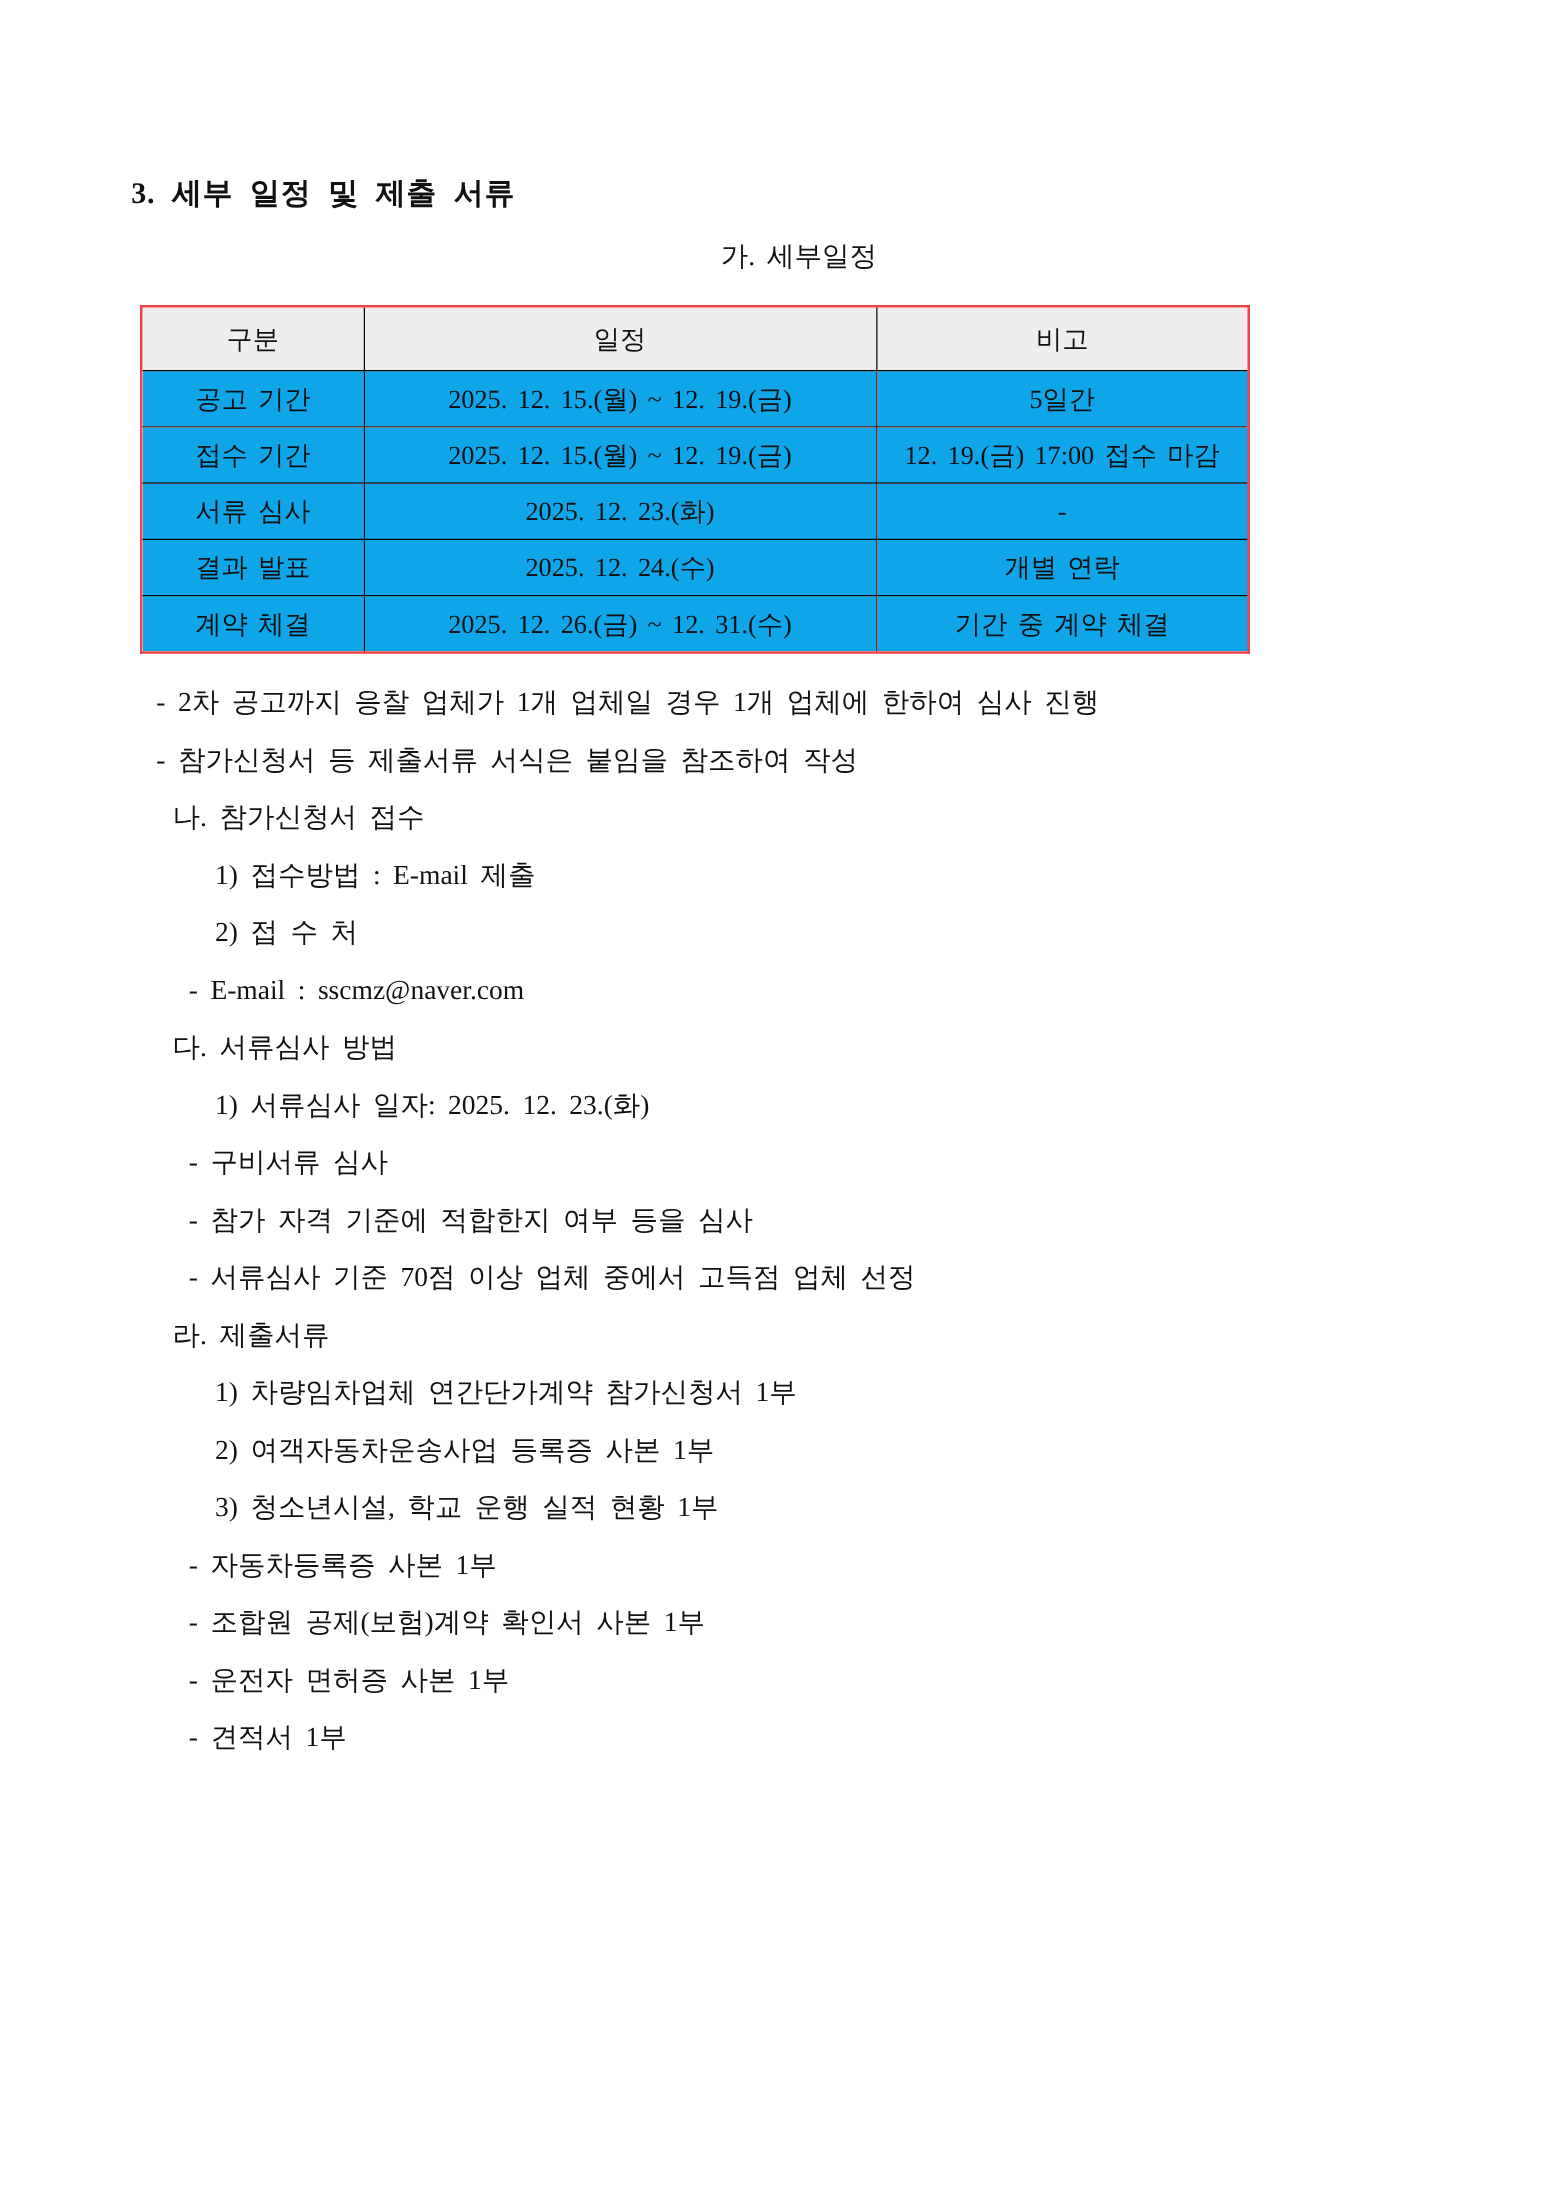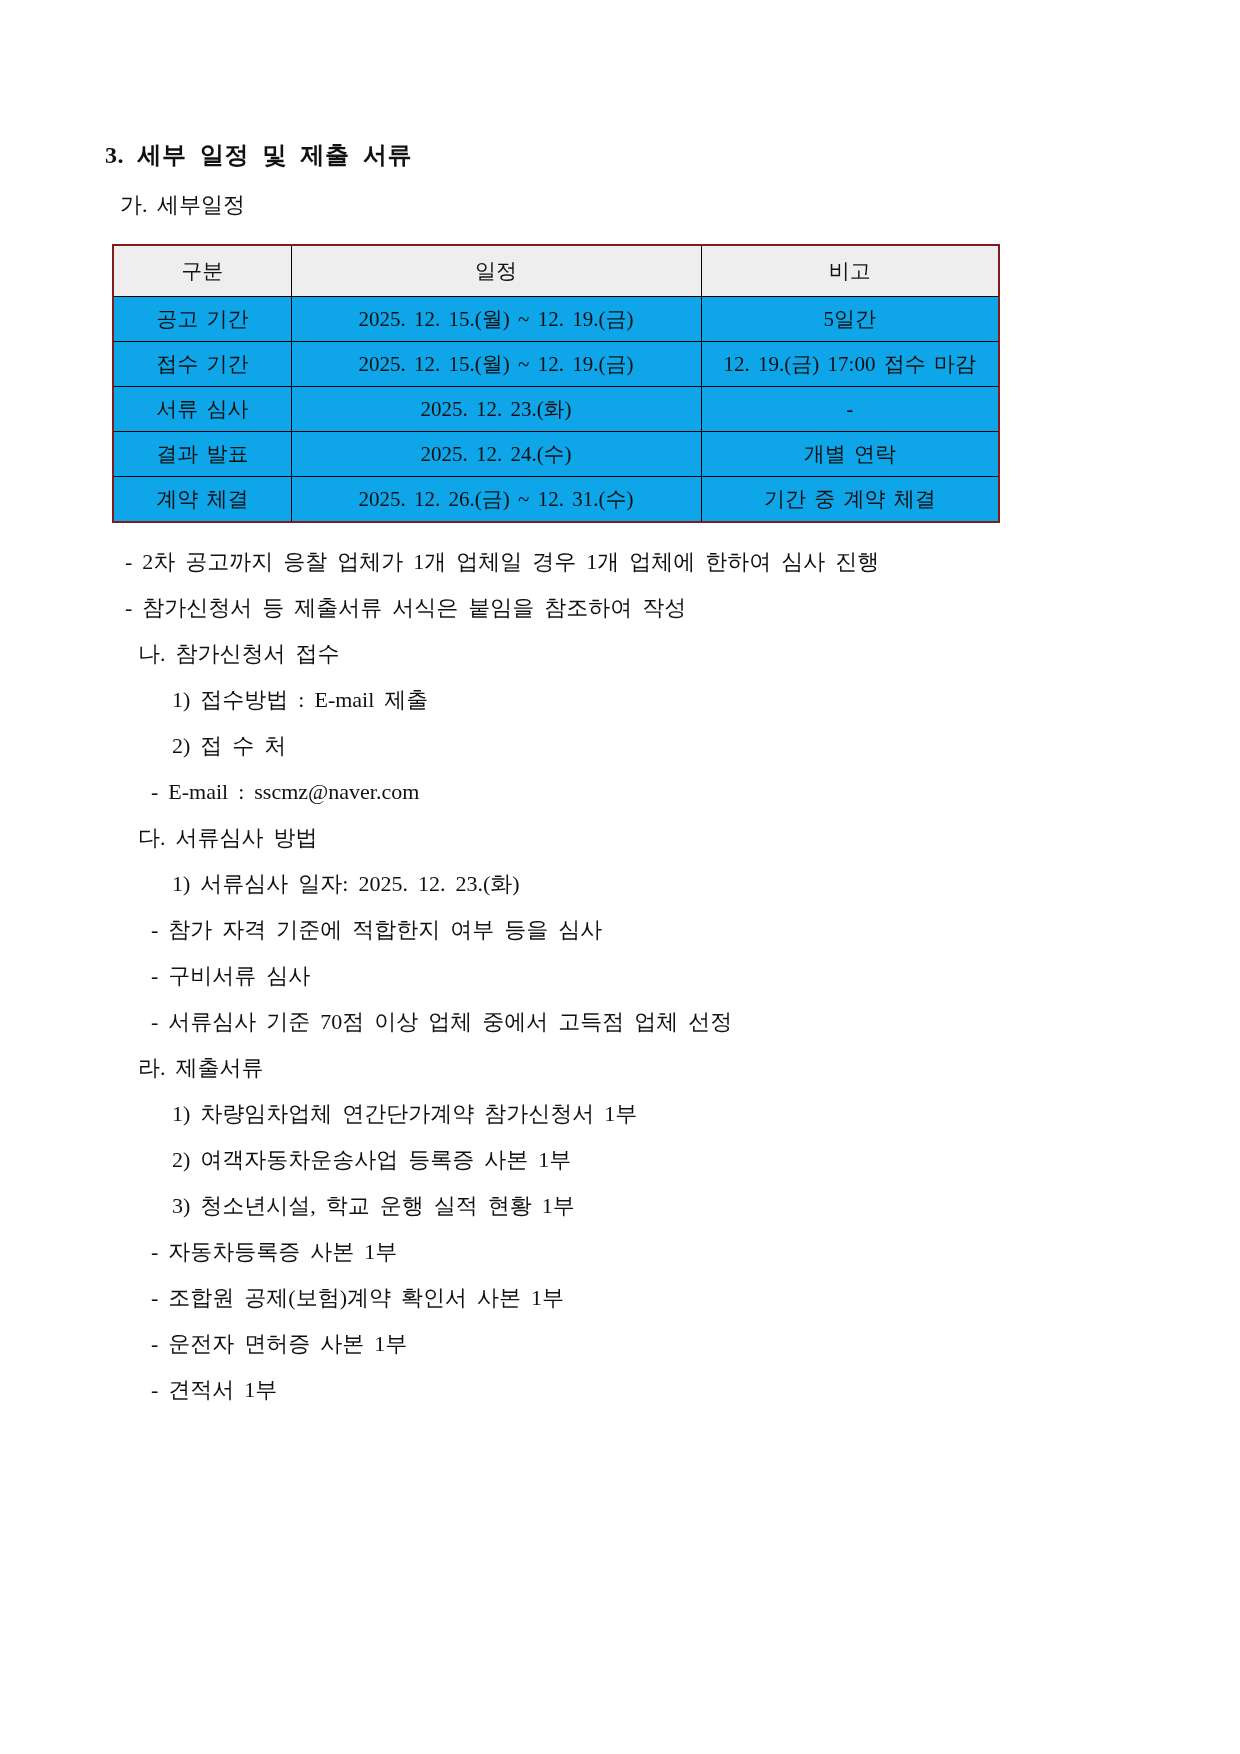--- a/index.html
+++ b/index.html
@@ -38,11 +38,12 @@
   }
   .ga-label {
     margin-top: 20px;
-    margin-left: 15px;
+    margin-left: 33px;
     font-size: 22px;
     line-height: 30px;
     word-spacing: 4px;
     white-space: pre;
+    text-align: center;
   }
   .ind-label { margin-left: 33px; }   
   .ind-num   { margin-left: 67px; }   

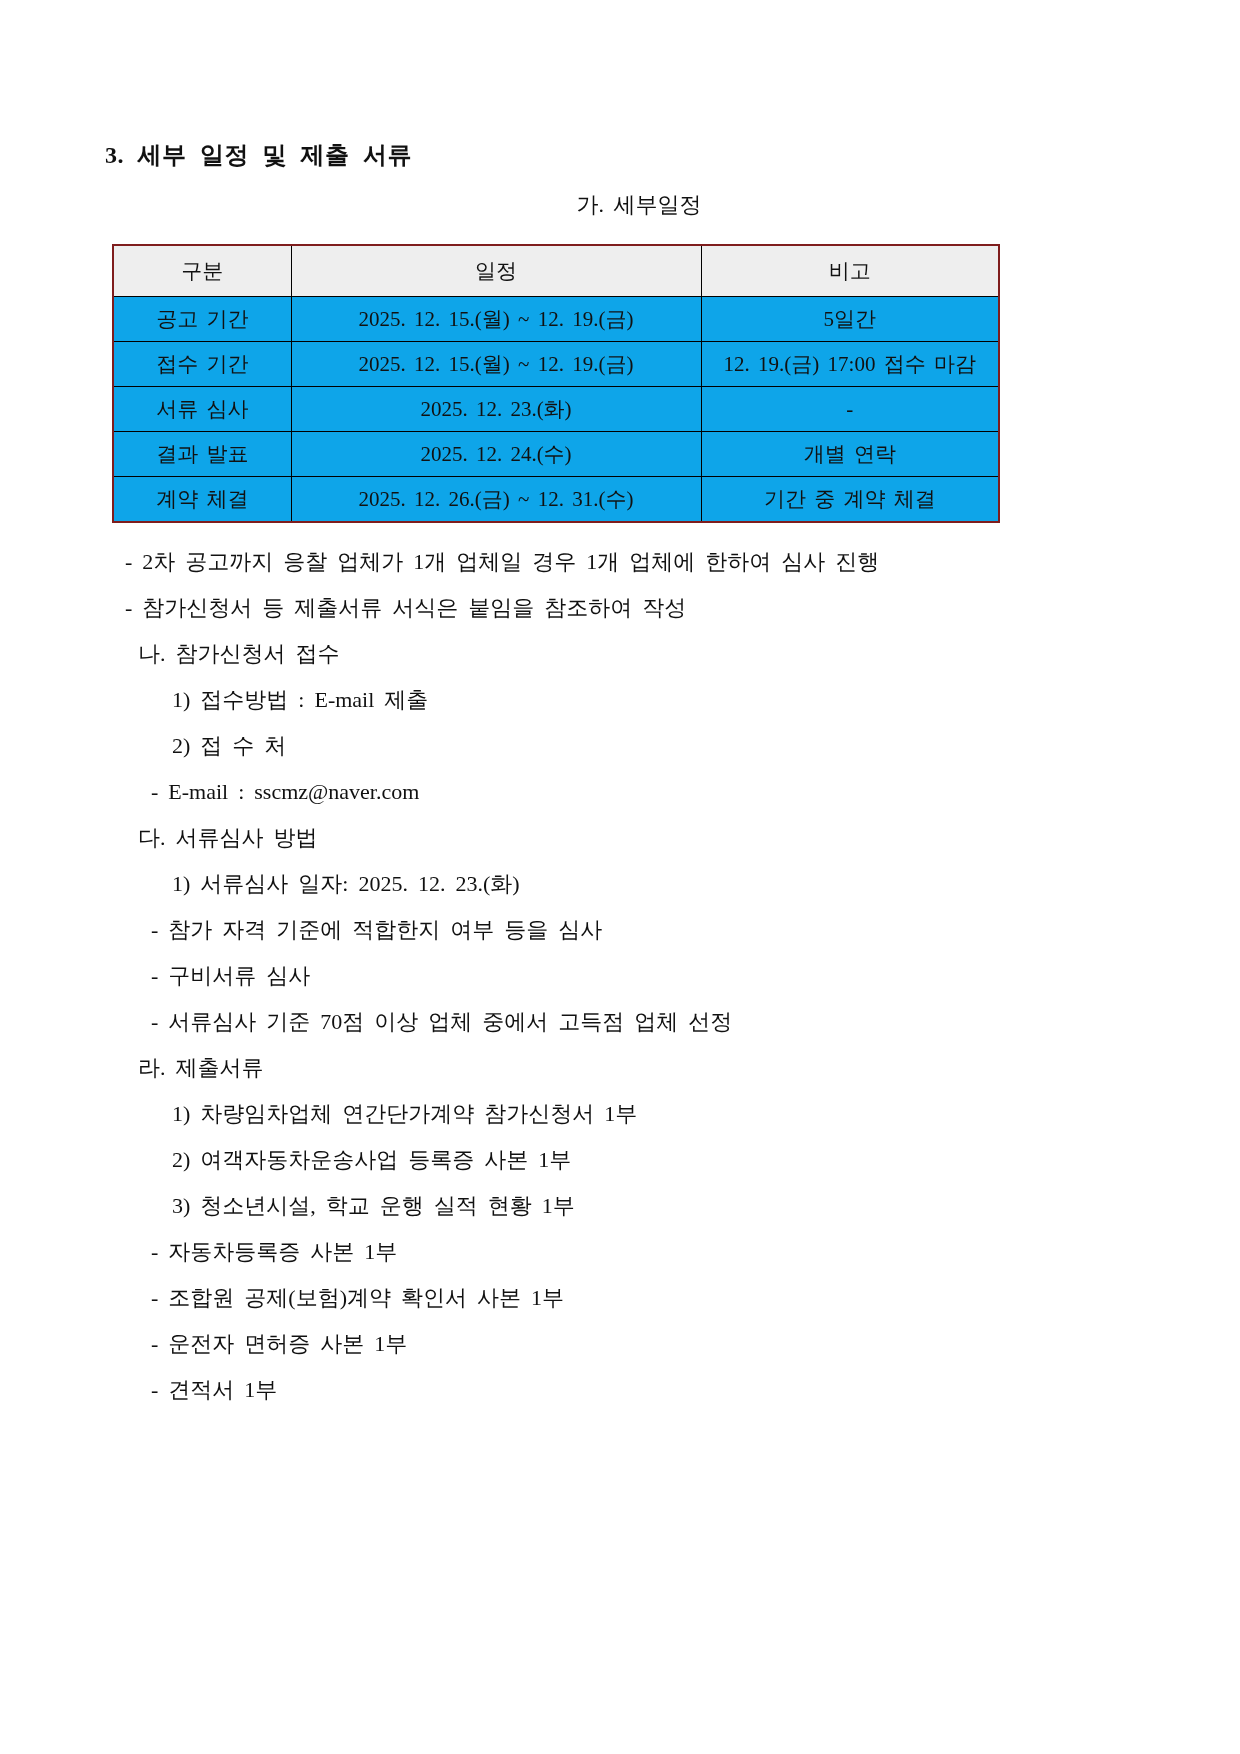--- a/index.html
+++ b/index.html
@@ -55,7 +55,7 @@
     table-layout: fixed;
     width: 886px;
     margin: 24px 0 0 7px;
-    border: 2px solid #7f1d1d;
+    border: 2px solid #ef4444;
   }
   table.schedule th,
   table.schedule td {

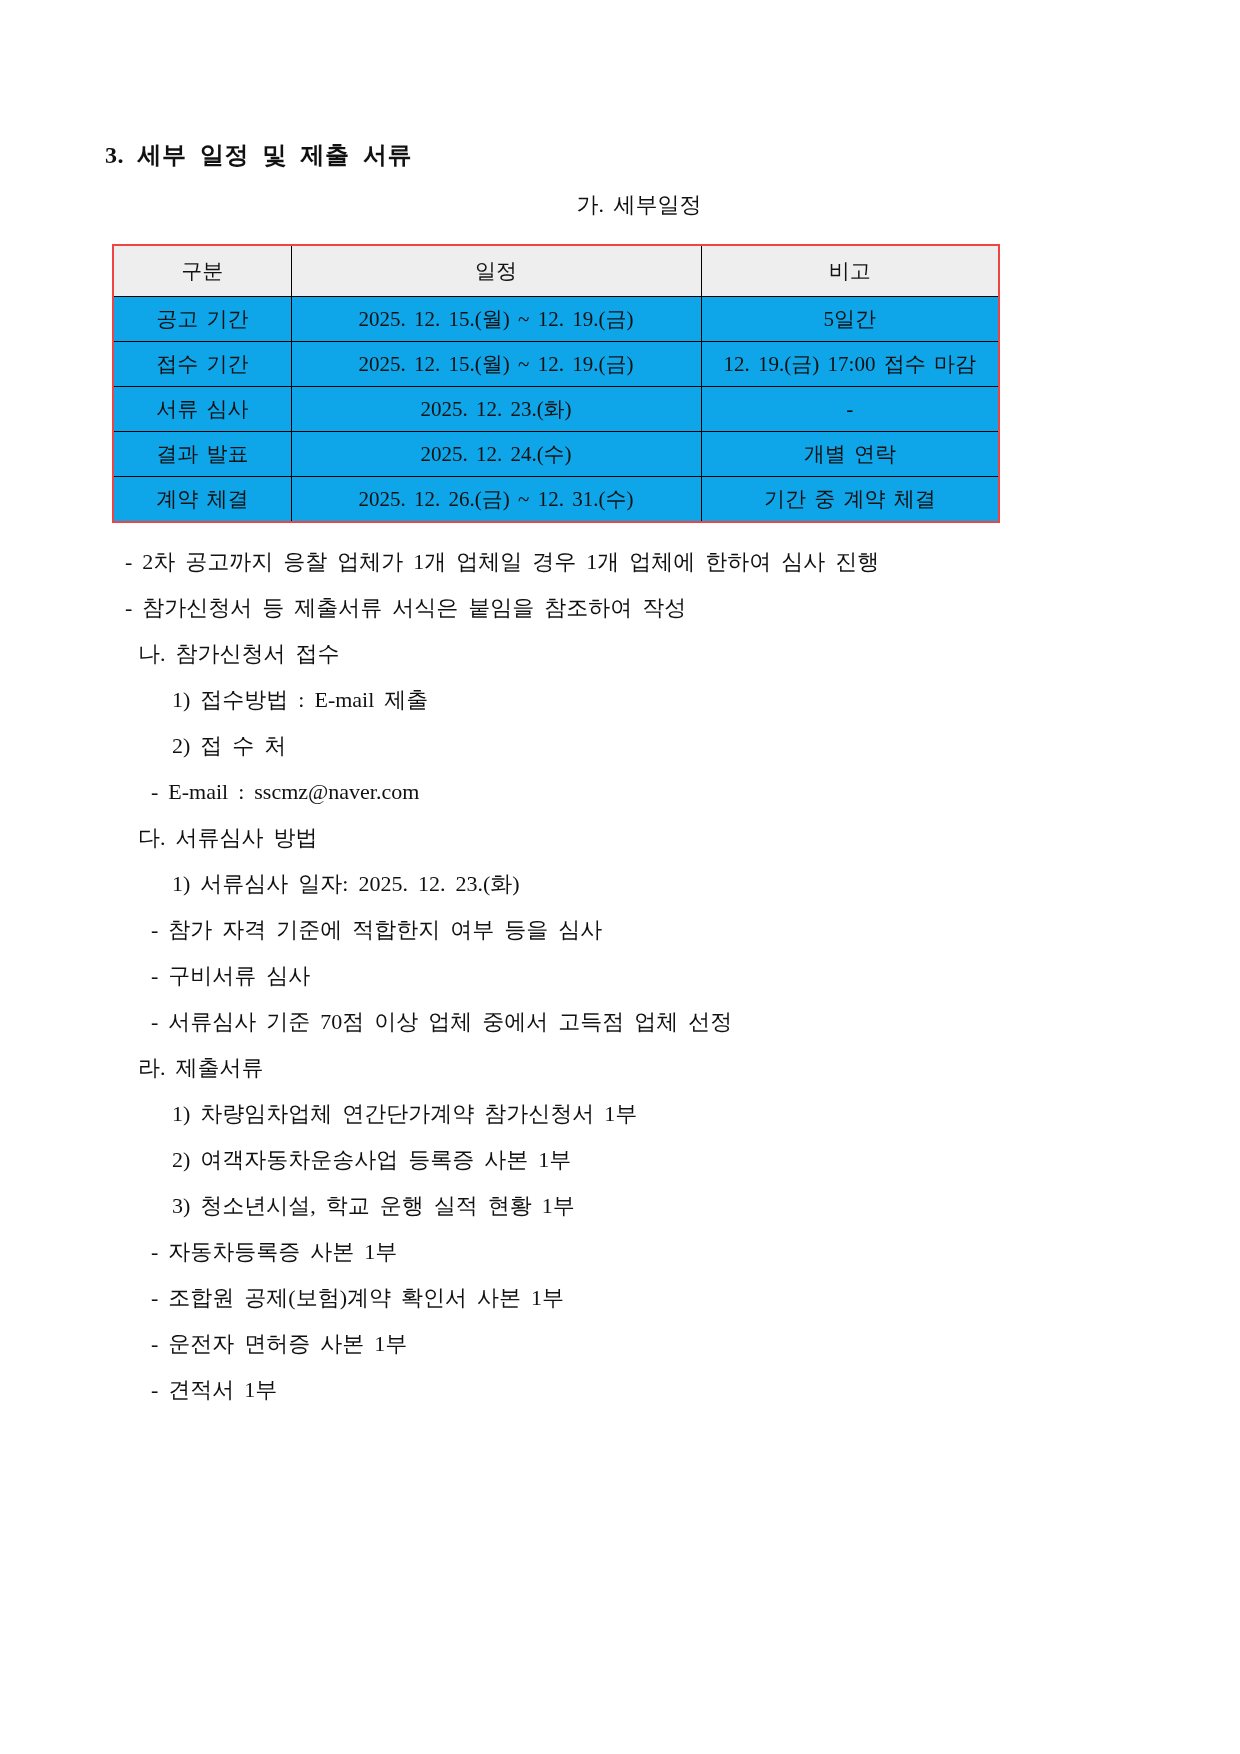--- a/index.html
+++ b/index.html
@@ -149,8 +149,8 @@
   <div>
     <div class="line ind-label">다. 서류심사 방법</div>
     <div class="line ind-num">1) 서류심사 일자: 2025. 12. 23.(화)</div>
+    <div class="line ind-dash">- 구비서류 심사</div>
     <div class="line ind-dash">- 참가 자격 기준에 적합한지 여부 등을 심사</div>
-    <div class="line ind-dash">- 구비서류 심사</div>
     <div class="line ind-dash">- 서류심사 기준 70점 이상 업체 중에서 고득점 업체 선정</div>
   </div>
 

